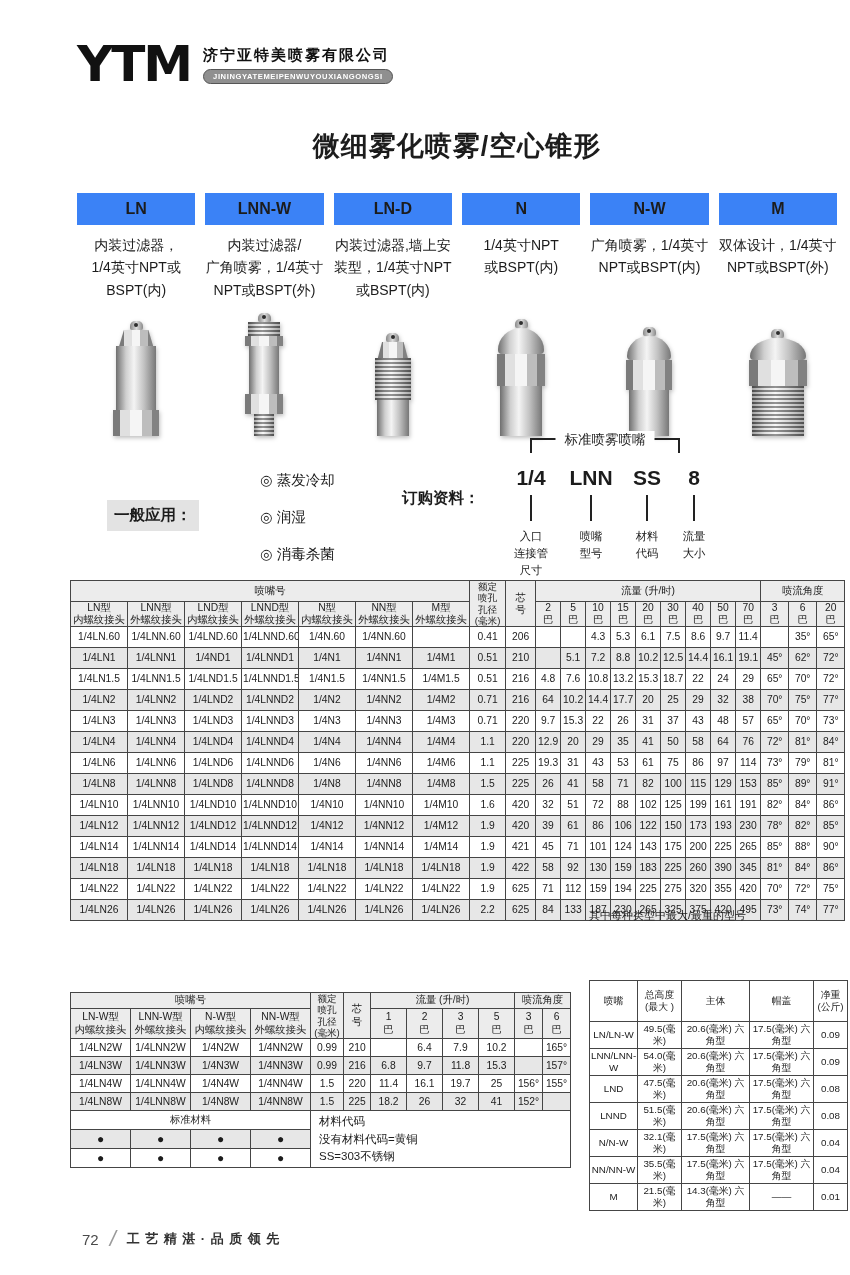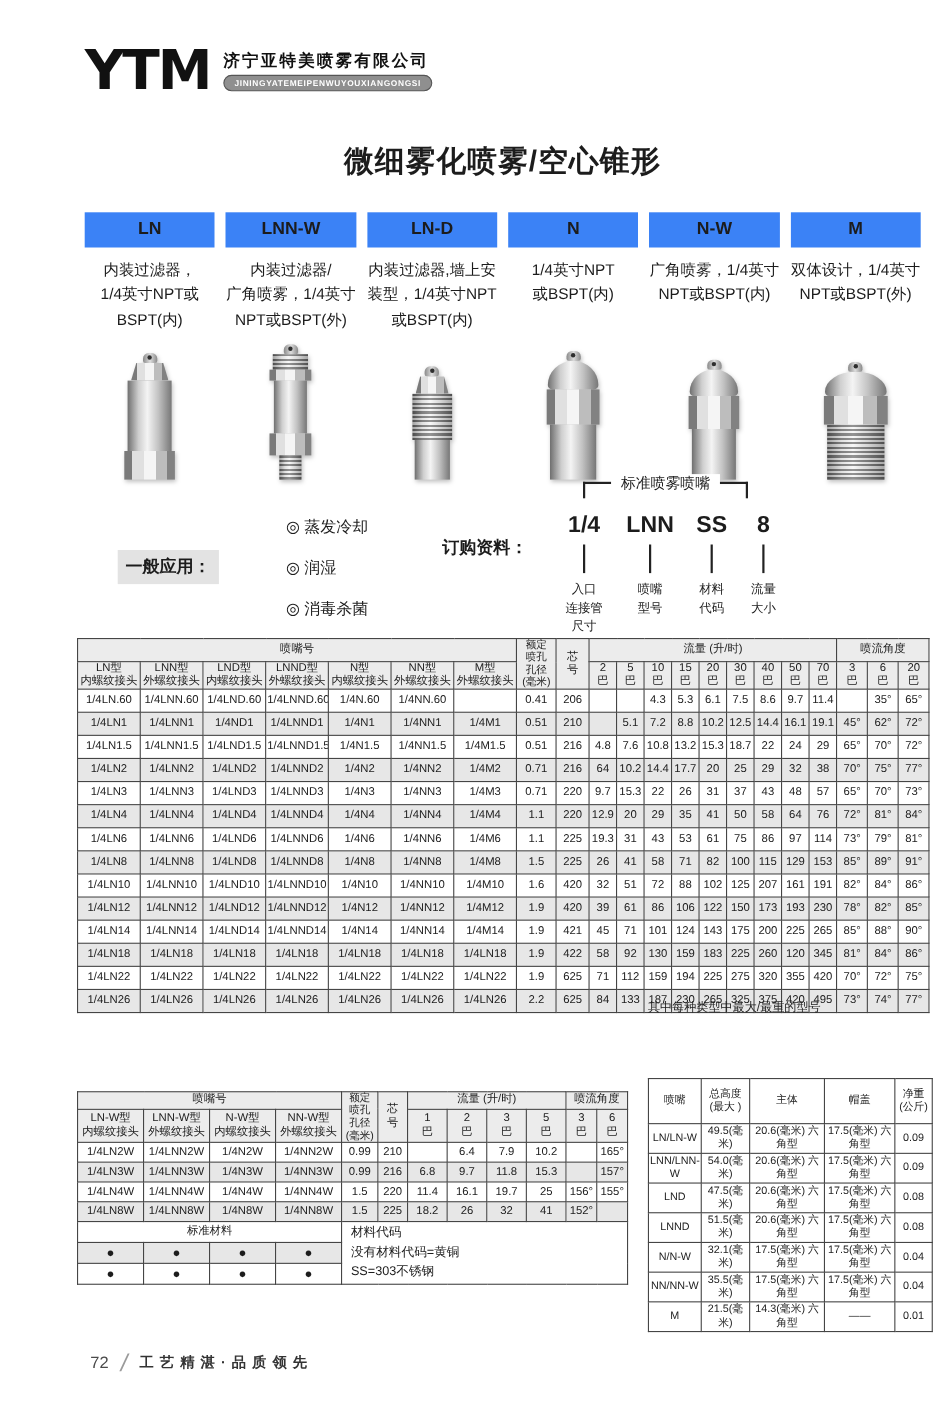--- a/index.html
+++ b/index.html
@@ -495,7 +495,7 @@
           <td>88</td>
           <td>102</td>
           <td>125</td>
-          <td>207</td>
+          <td>199</td>
           <td>161</td>
           <td>191</td>
           <td>82°</td>

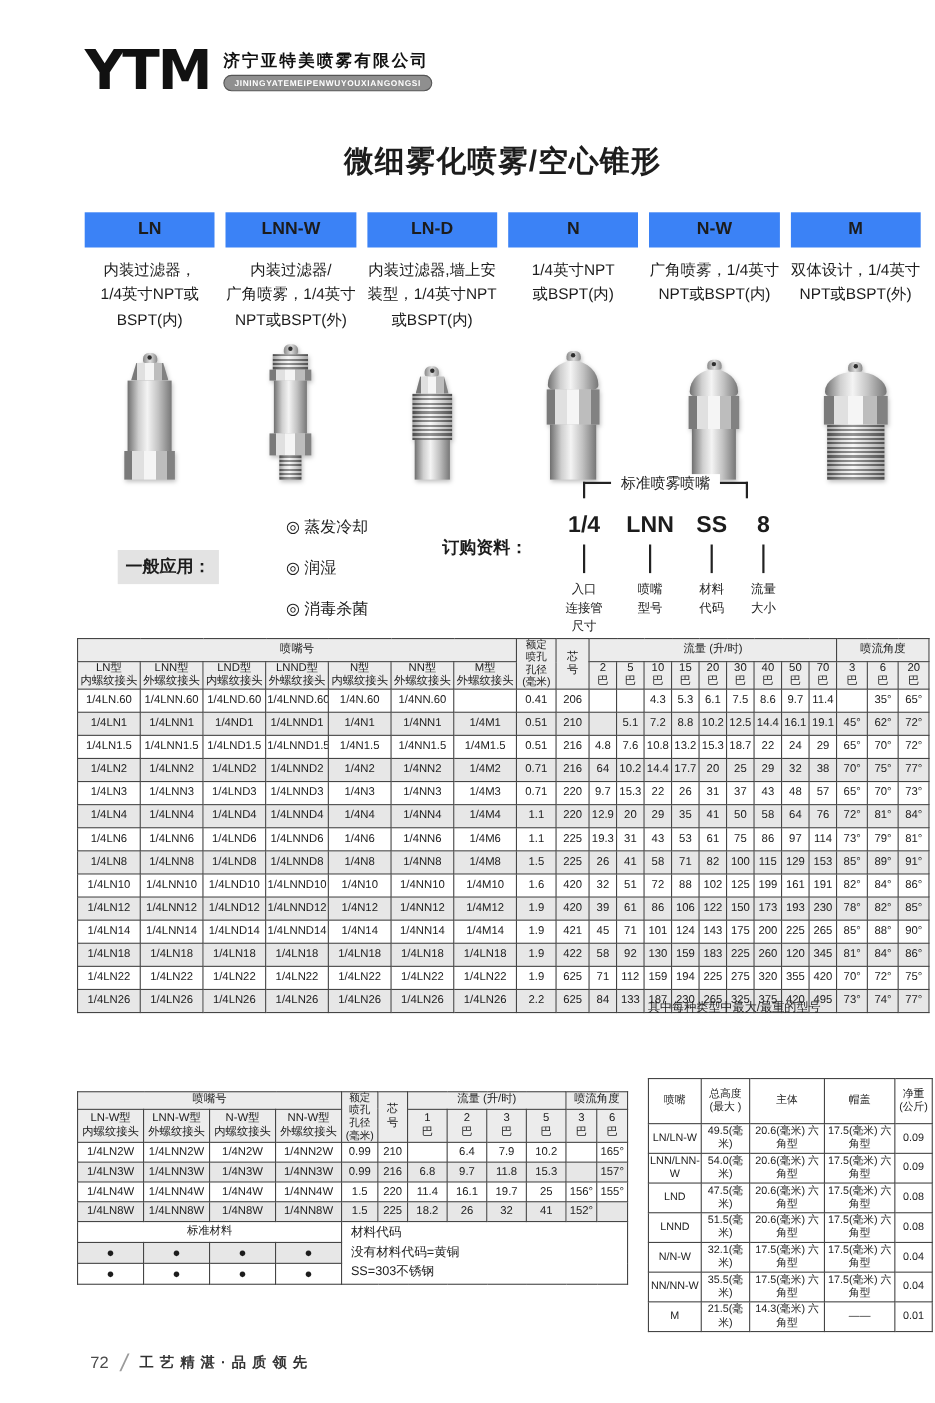--- a/index.html
+++ b/index.html
@@ -565,7 +565,7 @@
           <td>183</td>
           <td>225</td>
           <td>260</td>
-          <td>120</td>
+          <td>390</td>
           <td>345</td>
           <td>81°</td>
           <td>84°</td>

